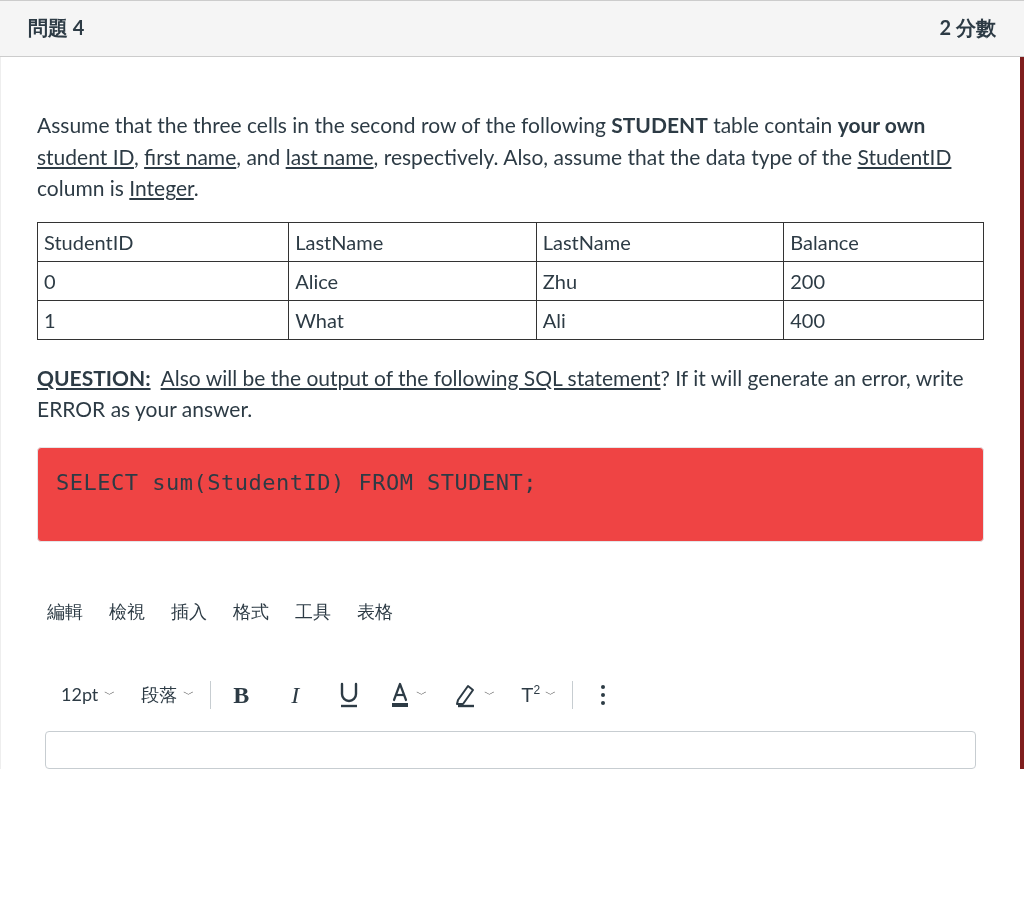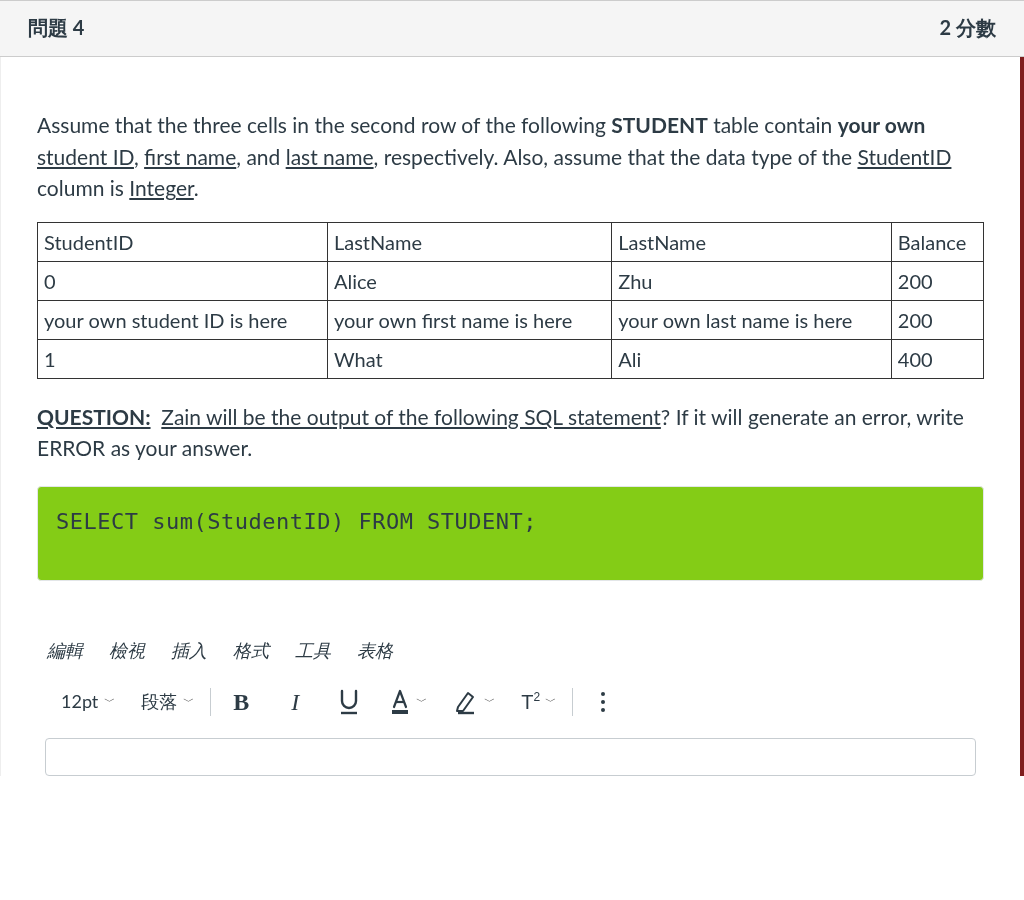--- a/index.html
+++ b/index.html
@@ -135,12 +135,6 @@
       <td>200</td>
     </tr>
     <tr>
-      <td>your own student ID is here</td>
-      <td>your own first name is here</td>
-      <td>your own last name is here</td>
-      <td>200</td>
-    </tr>
-    <tr>
       <td>1</td>
       <td>What</td>
       <td>Ali</td>

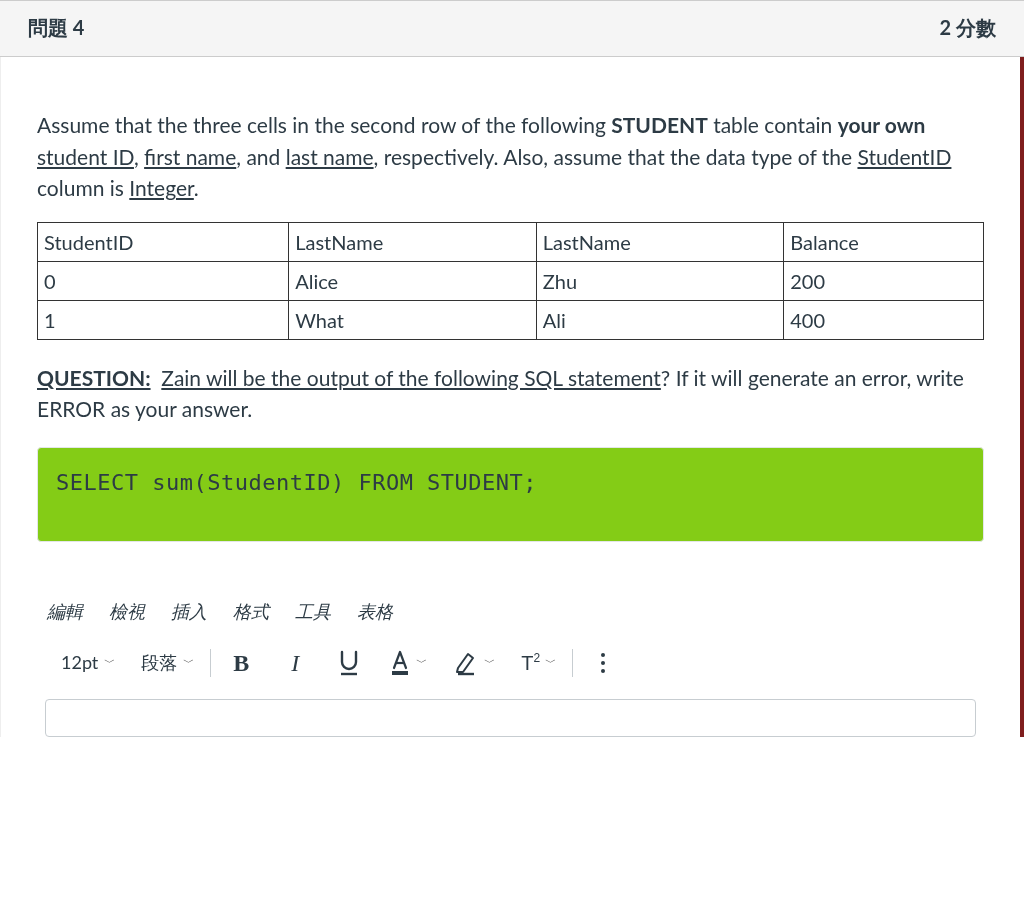--- a/index.html
+++ b/index.html
@@ -145,7 +145,7 @@
 
   <p>
     <span class="question-label">QUESTION:</span>
-    &nbsp;<span class="u">Zain will be the output of the following SQL statement</span><span>? If it will generate an error, write ERROR as your answer.</span>
+    &nbsp;<span class="u">Also will be the output of the following SQL statement</span><span>? If it will generate an error, write ERROR as your answer.</span>
   </p>
 
   <div class="code-block">SELECT sum(StudentID) FROM STUDENT;</div>

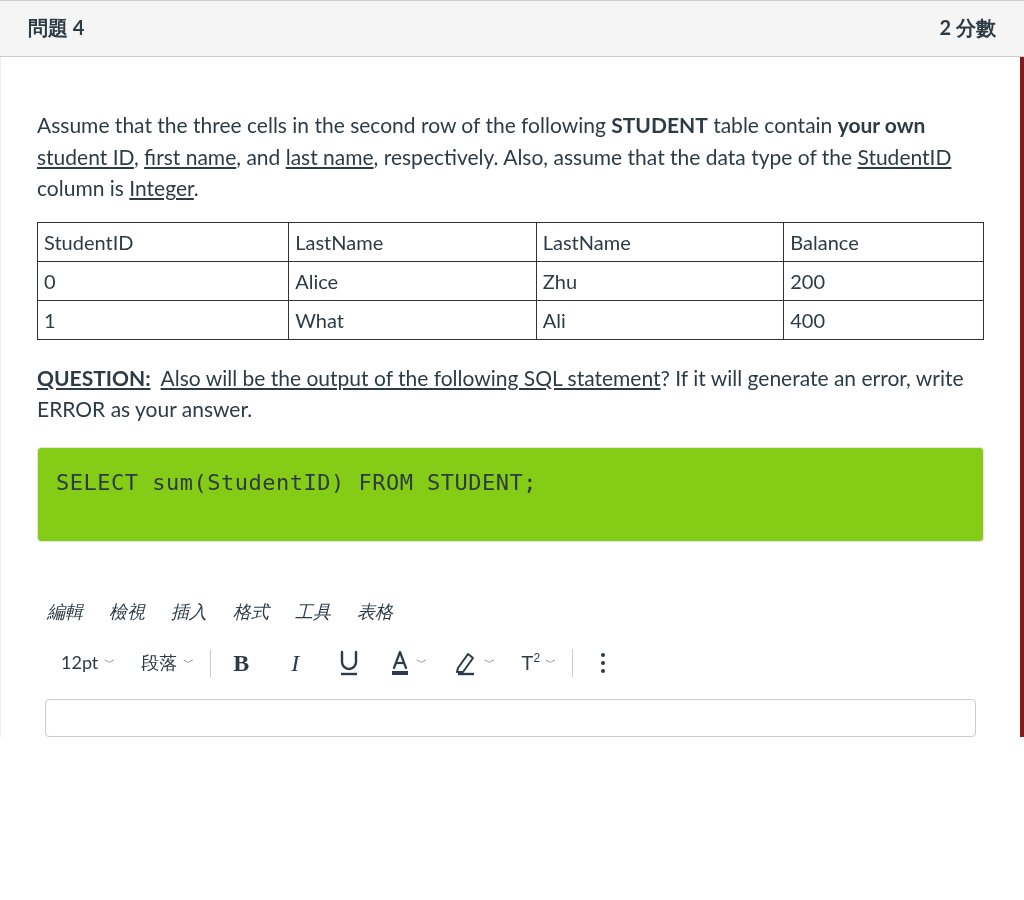--- a/index.html
+++ b/index.html
@@ -44,7 +44,7 @@
     }
     .question-label { font-weight: 700; text-decoration: underline; margin-top: 7px; }
     .code-block {
-      background: #84cc16;
+      background: #ef4444;
       border: 1px solid #e3e6e8;
       border-radius: 4px;
       padding: 18px 18px 42px 18px;

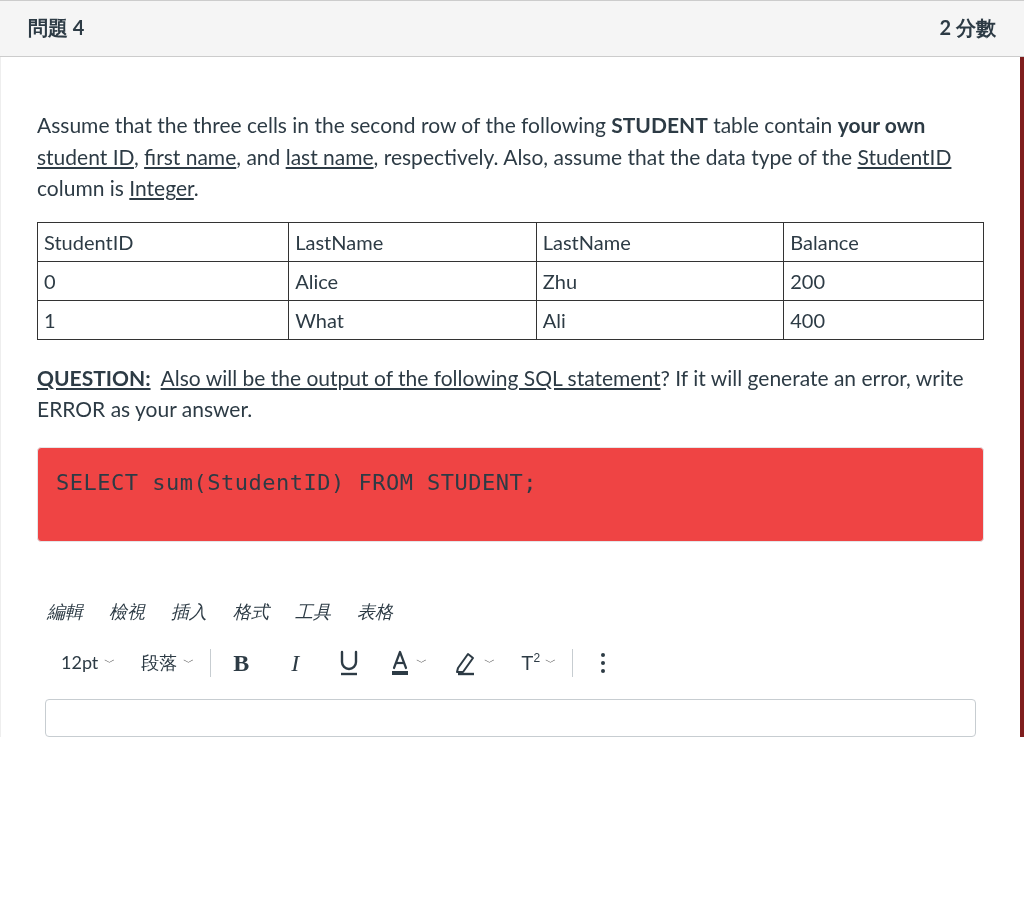--- a/index.html
+++ b/index.html
@@ -60,7 +60,7 @@
       color: #2D3B45;
       padding: 4px 10px 18px 10px;
     }
-    .editor-menubar span { cursor: default; font-style: italic; }
+    .editor-menubar span { cursor: default; }
     .editor-toolbar {
       display: flex;
       align-items: center;

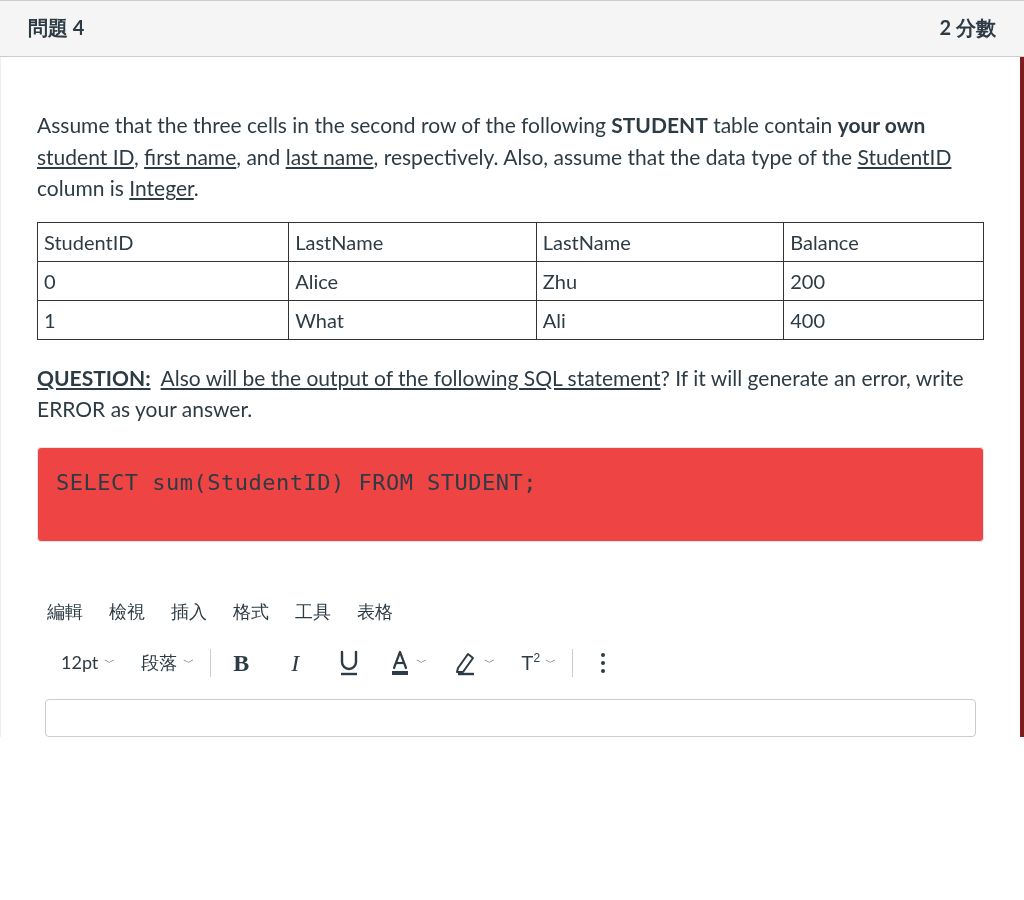--- a/index.html
+++ b/index.html
@@ -66,6 +66,7 @@
       align-items: center;
       gap: 2px;
       padding: 6px 10px 18px 10px;
+      margin-top: 32px;
     }
     .tb-group {
       display: flex;

